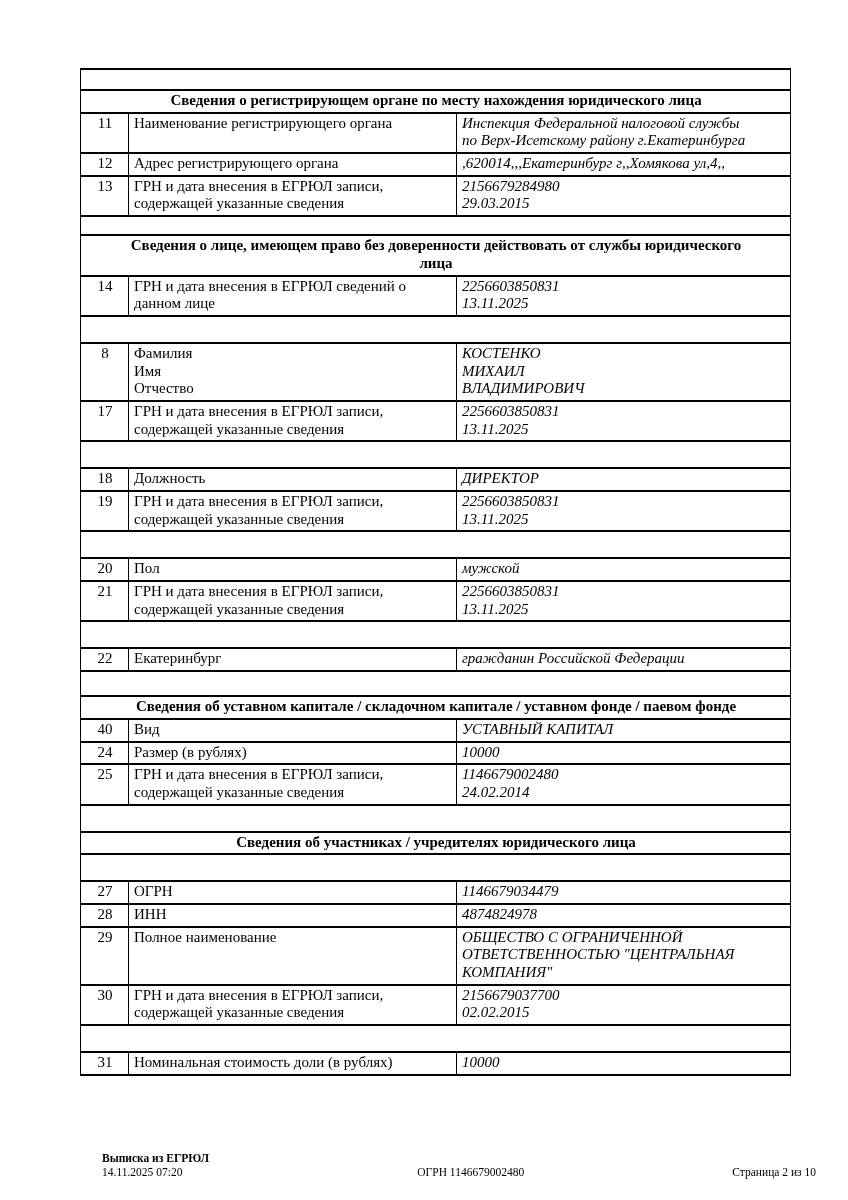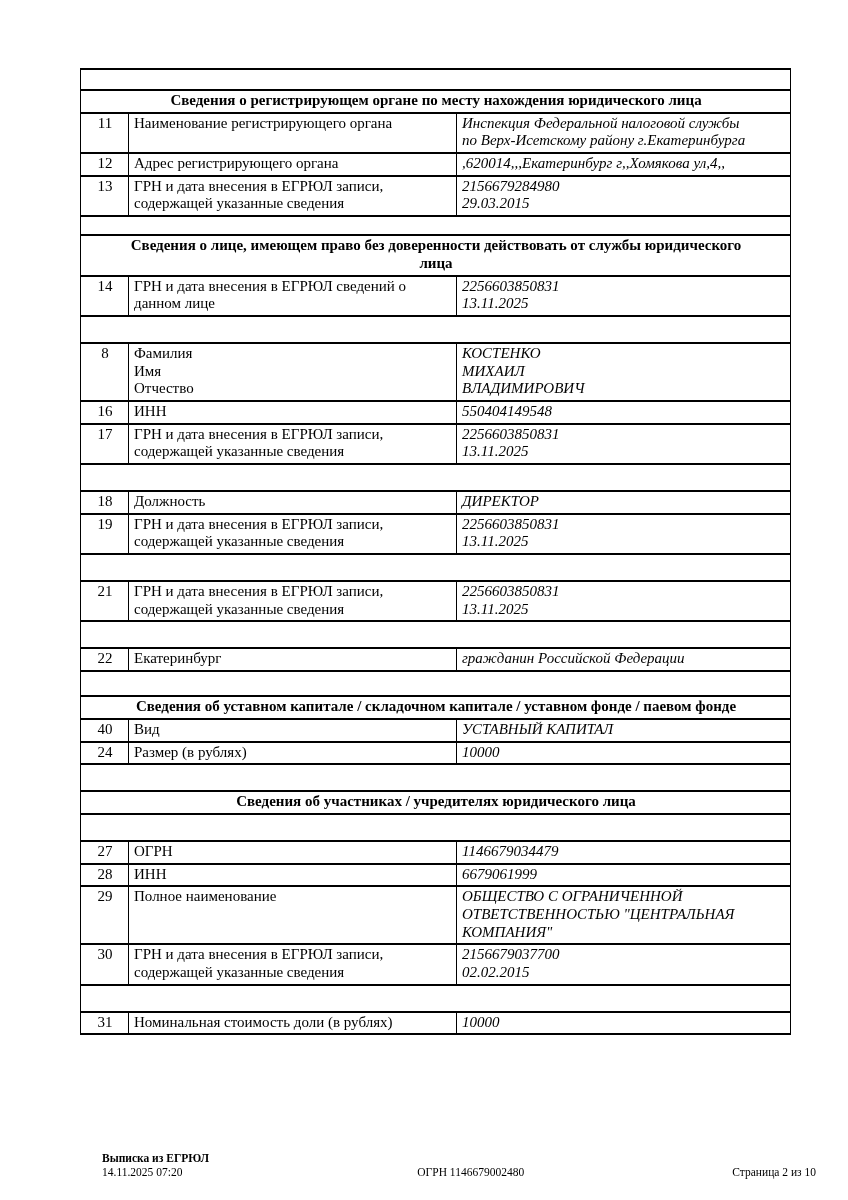--- a/index.html
+++ b/index.html
@@ -117,11 +117,6 @@
 ВЛАДИМИРОВИЧ</td>
         </tr>
         <tr>
-          <td class="cell-num">16</td>
-          <td class="cell-label">ИНН</td>
-          <td class="cell-value">550404149548</td>
-        </tr>
-        <tr>
           <td class="cell-num">17</td>
           <td class="cell-label">ГРН и дата внесения в ЕГРЮЛ записи,
 содержащей указанные сведения</td>

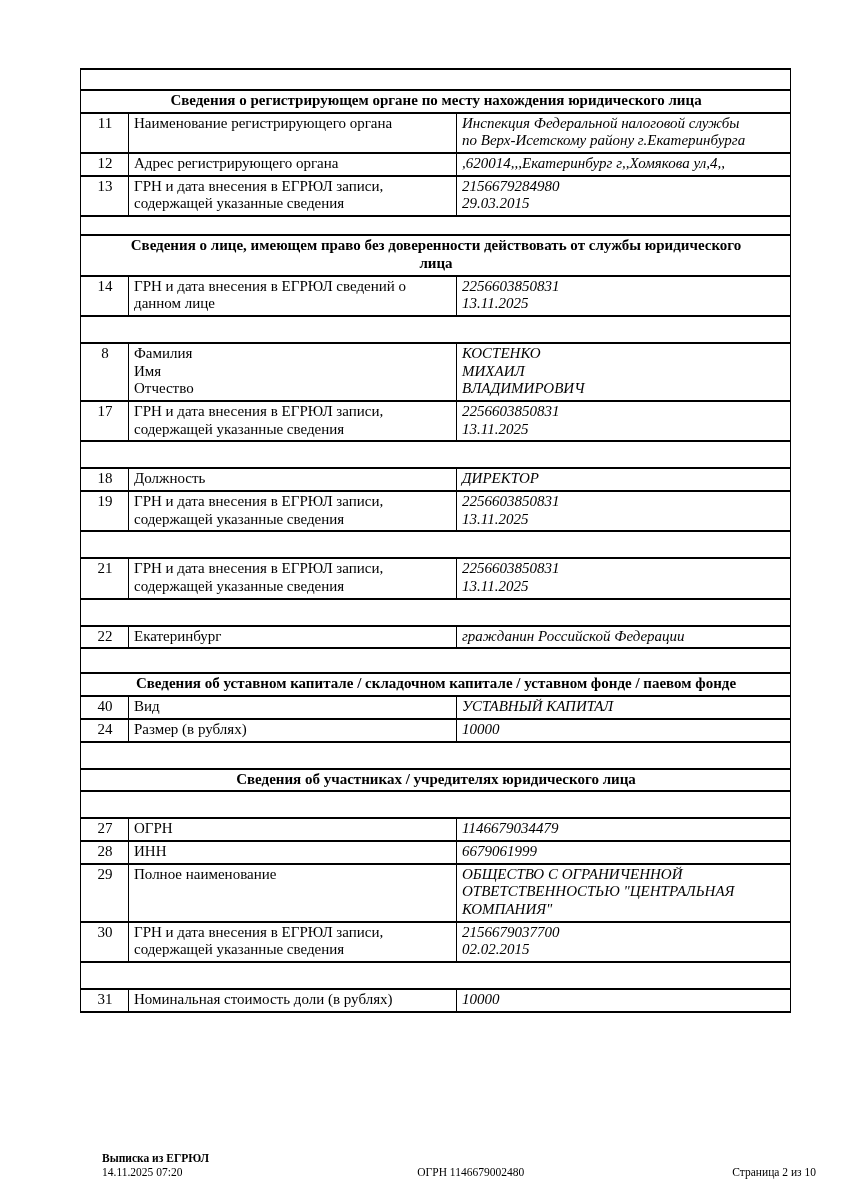--- a/index.html
+++ b/index.html
@@ -142,6 +142,11 @@
           <td colspan="3" class="cell-spacer" style="height: 22px;"></td>
         </tr>
         <tr>
+          <td class="cell-num">20</td>
+          <td class="cell-label">Пол</td>
+          <td class="cell-value">мужской</td>
+        </tr>
+        <tr>
           <td class="cell-num">21</td>
           <td class="cell-label">ГРН и дата внесения в ЕГРЮЛ записи,
 содержащей указанные сведения</td>

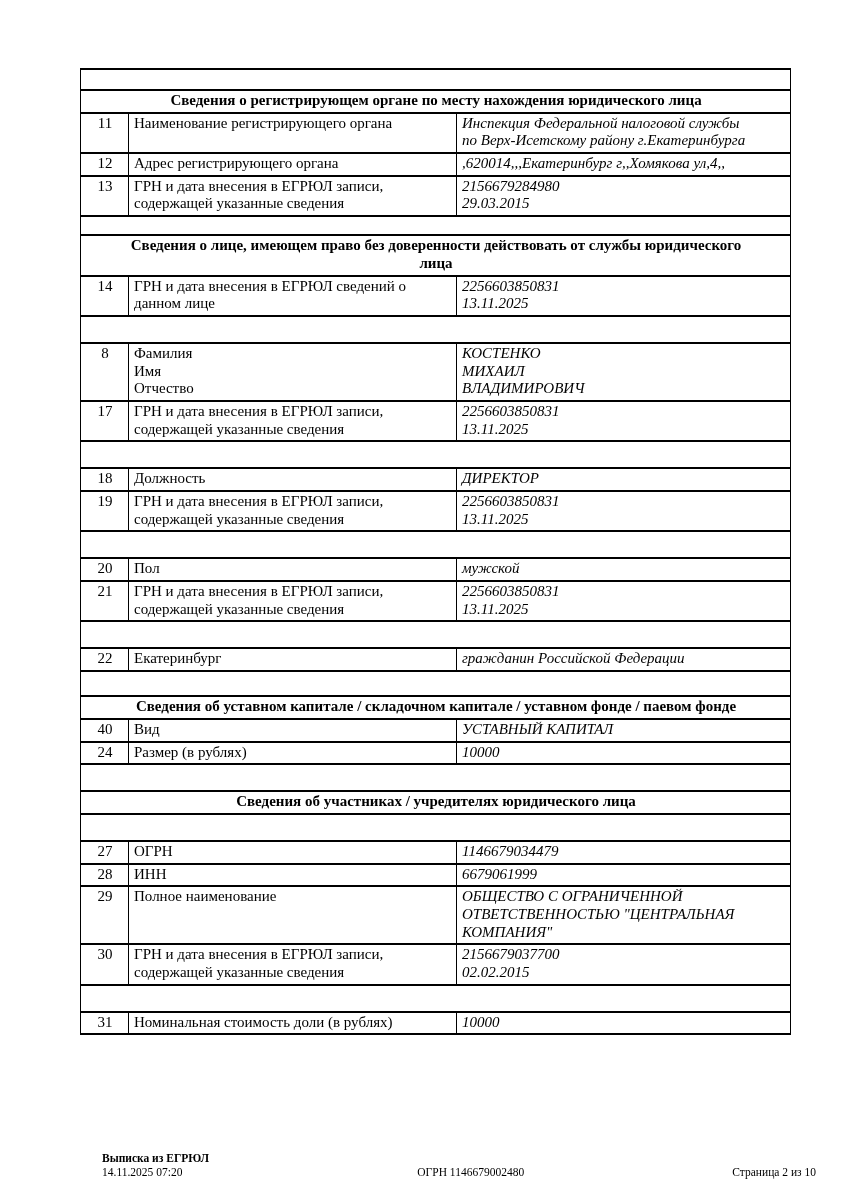--- a/index.html
+++ b/index.html
@@ -178,6 +178,13 @@
           <td class="cell-value">10000</td>
         </tr>
         <tr>
+          <td class="cell-num">25</td>
+          <td class="cell-label">ГРН и дата внесения в ЕГРЮЛ записи,
+содержащей указанные сведения</td>
+          <td class="cell-value">1146679002480
+24.02.2014</td>
+        </tr>
+        <tr>
           <td colspan="3" class="cell-spacer" style="height: 22px;"></td>
         </tr>
         <tr>

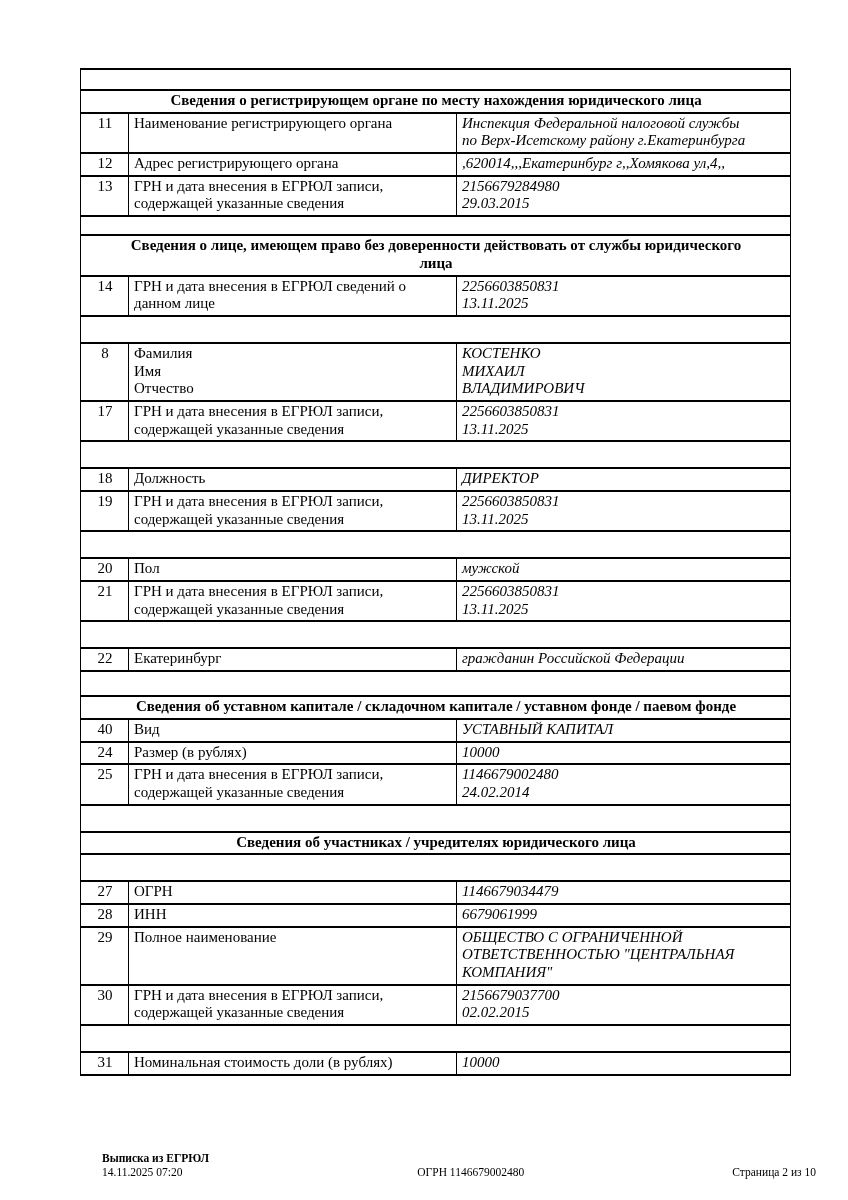--- a/index.html
+++ b/index.html
@@ -201,7 +201,7 @@
         <tr>
           <td class="cell-num">28</td>
           <td class="cell-label">ИНН</td>
-          <td class="cell-value">6679061999</td>
+          <td class="cell-value">4874824978</td>
         </tr>
         <tr>
           <td class="cell-num">29</td>

